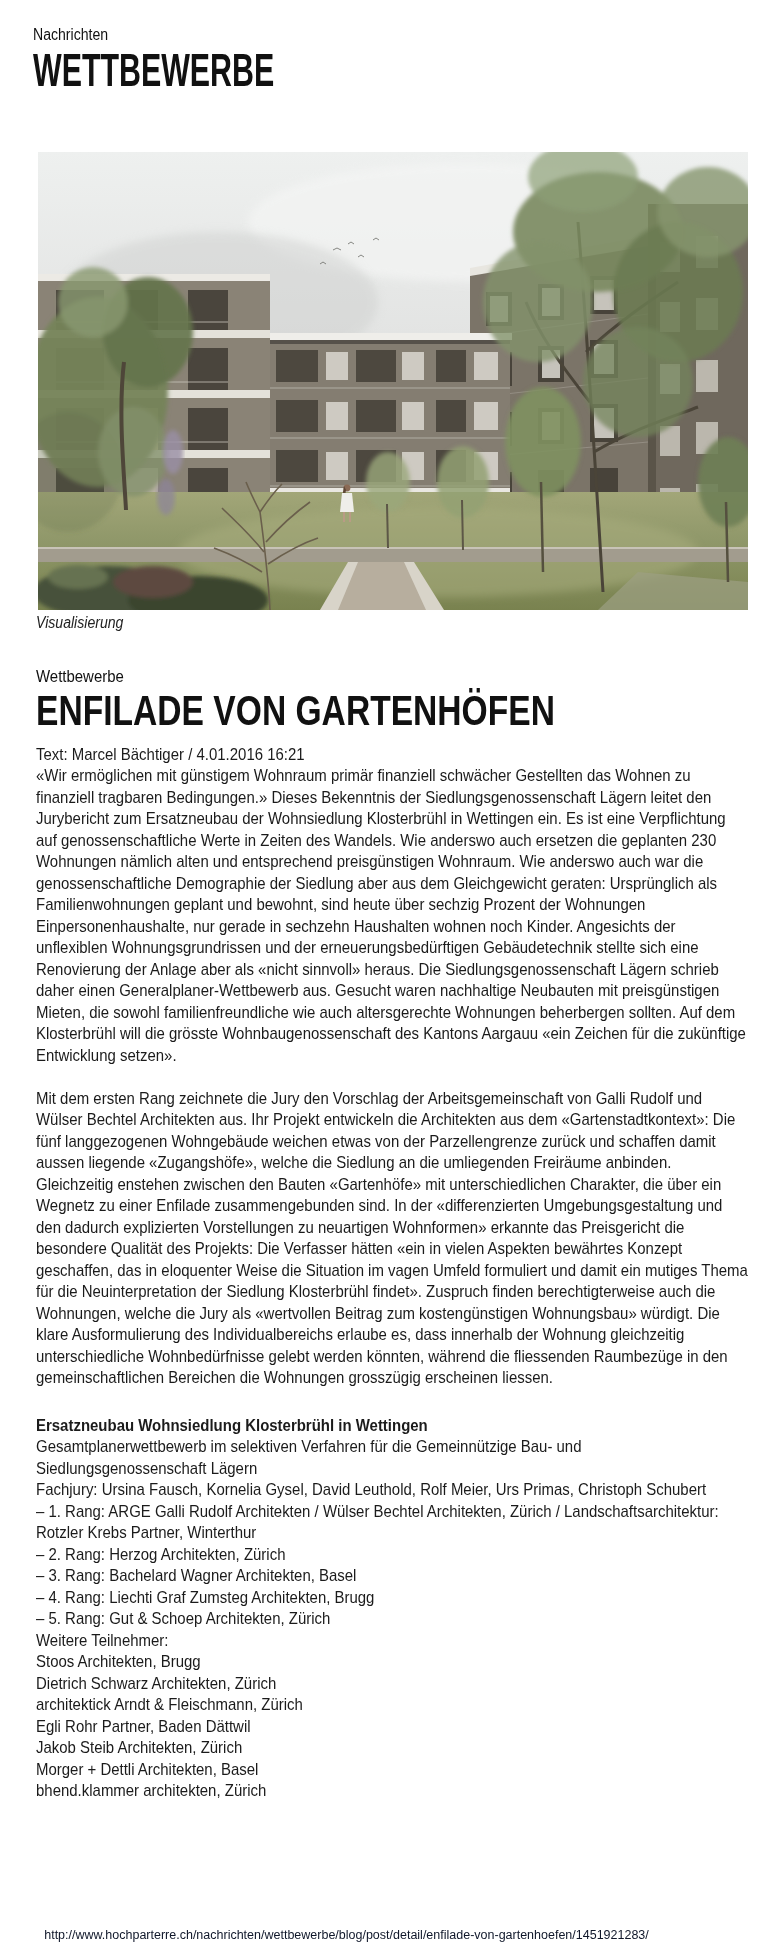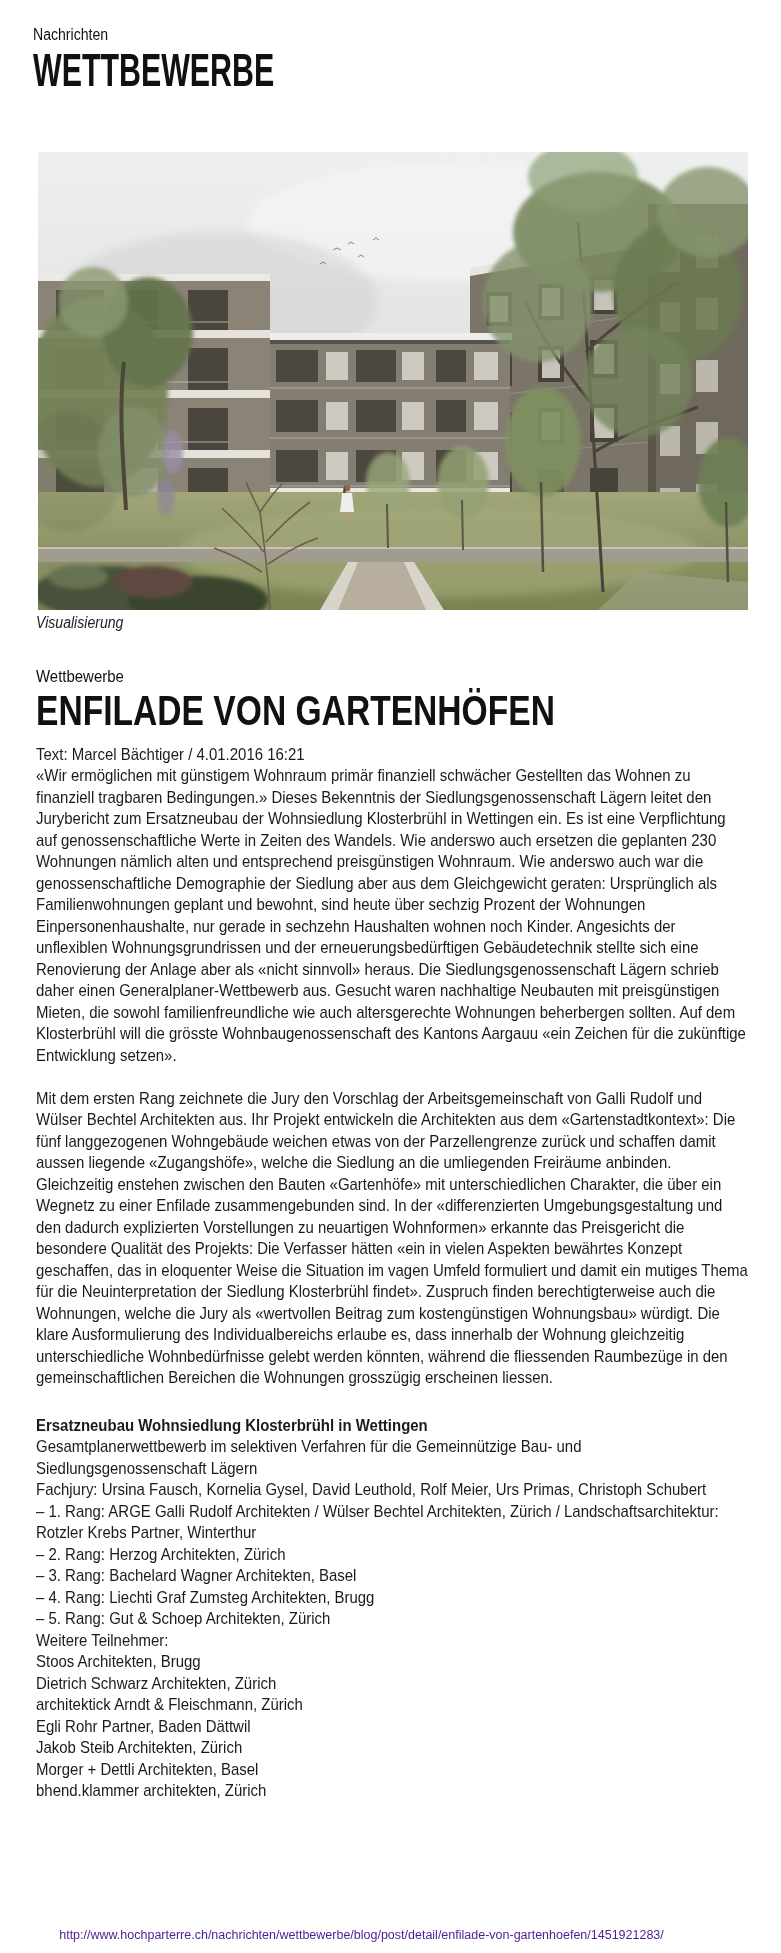--- a/index.html
+++ b/index.html
@@ -36,8 +36,8 @@
   .info{margin-top:26px;font-size:17px;line-height:21.5px;}
   .info .info-heading{font-weight:bold;}
   .footer-url{
-    position:absolute;left:15px;top:1928px;width:693px;text-align:center;
-    font-size:12.5px;color:#4c1d95;
+    position:absolute;left:0;top:1928px;width:693px;text-align:center;
+    font-size:12.5px;color:#0f172a;
   }
 </style>
 </head>

